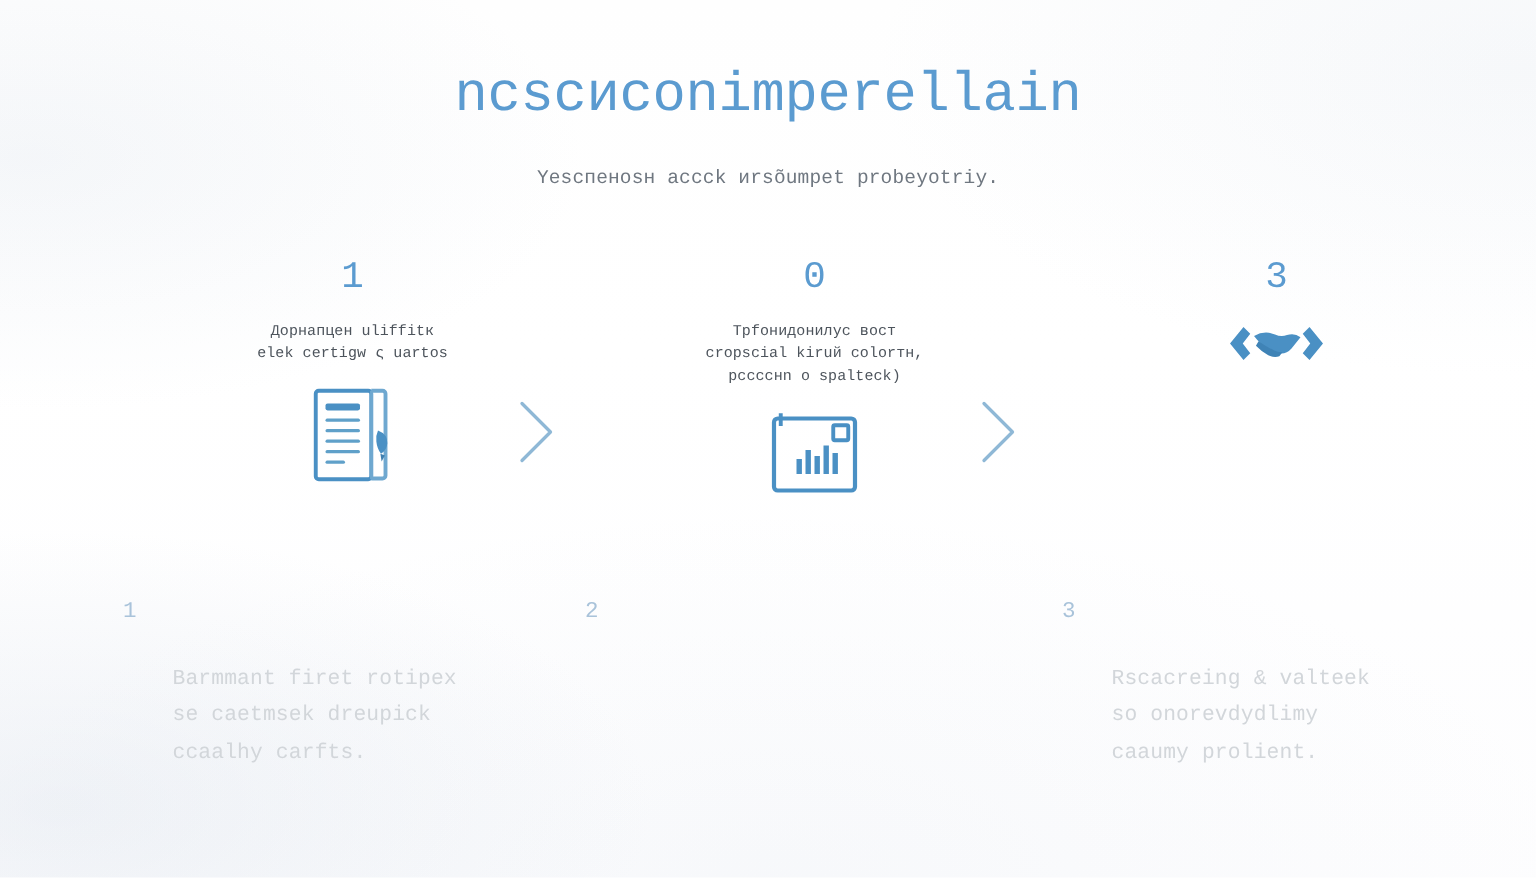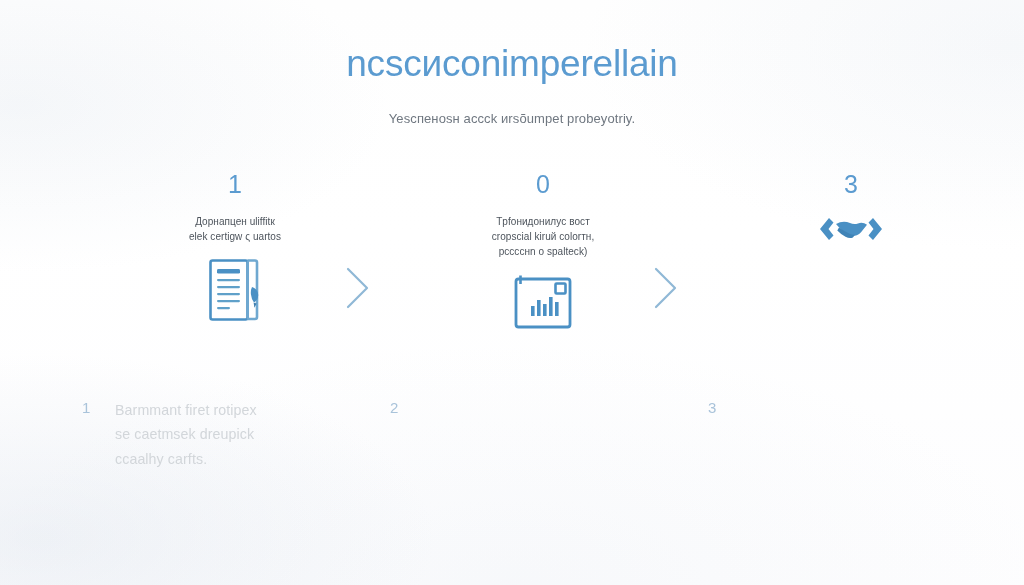--- a/index.html
+++ b/index.html
@@ -25,6 +25,7 @@
       radial-gradient(ellipse 70% 55% at 50% 100%, rgba(214,223,234,0.16) 0%, rgba(214,223,234,0.0) 75%),
       linear-gradient(180deg, #fefefe 0%, #ffffff 40%, #fdfdfe 100%);
     box-sizing: border-box;
+    font-family: Liberation Mono, monospace;
   }
 
   

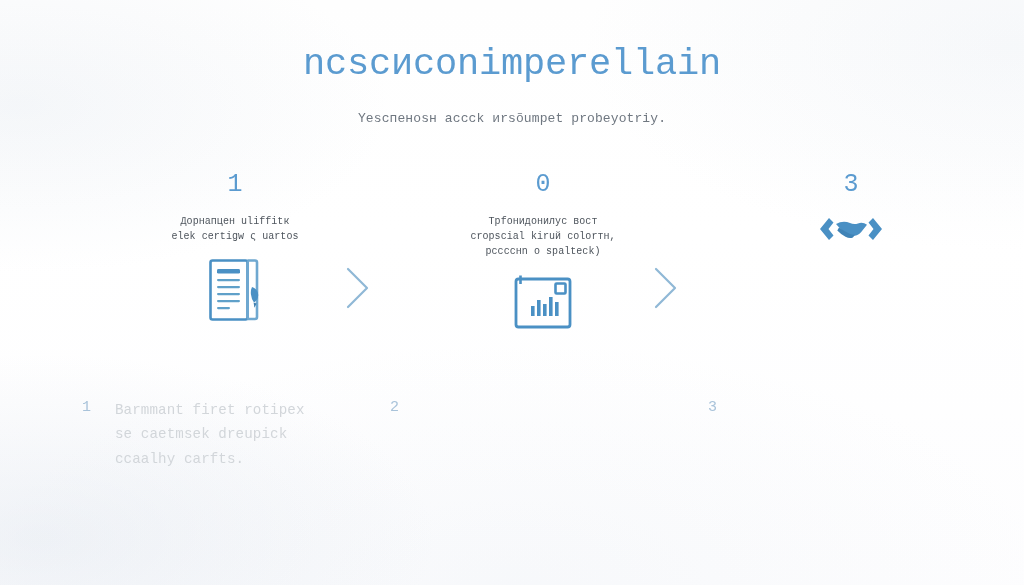--- a/index.html
+++ b/index.html
@@ -136,6 +136,7 @@
     color: #d2d6da;
     letter-spacing: 0.1px;
     white-space: pre-line;
+    margin-top: 43px;
   }
 </style>
 </head>

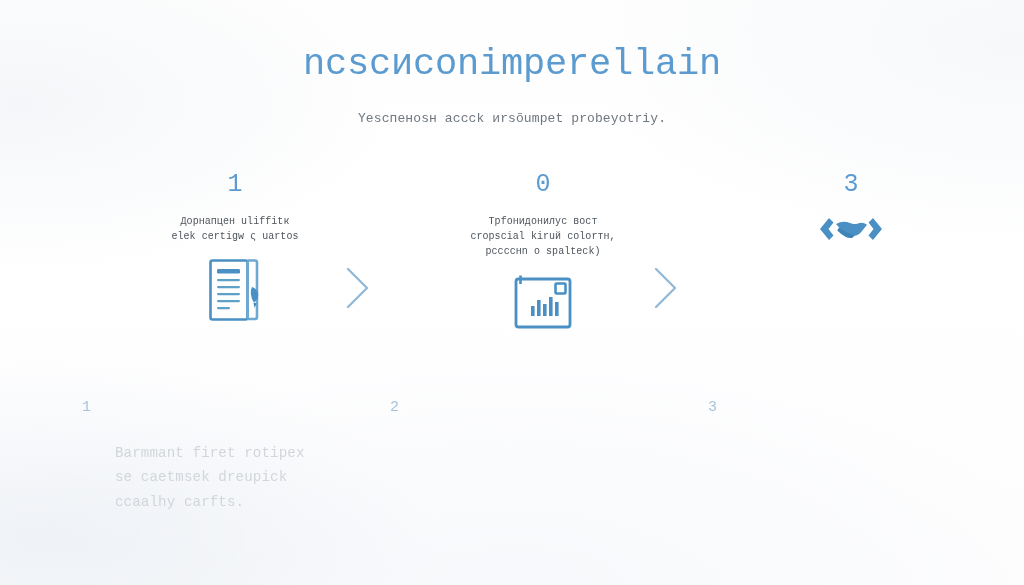--- a/index.html
+++ b/index.html
@@ -227,6 +227,9 @@
     </div>
     <div class="note note-3">
       <div class="note-number">3</div>
+      <div class="note-text">Rscacreing &amp; valteek
+so onorevdydlimy
+caaumy prolient.</div>
     </div>
   </div>
 

